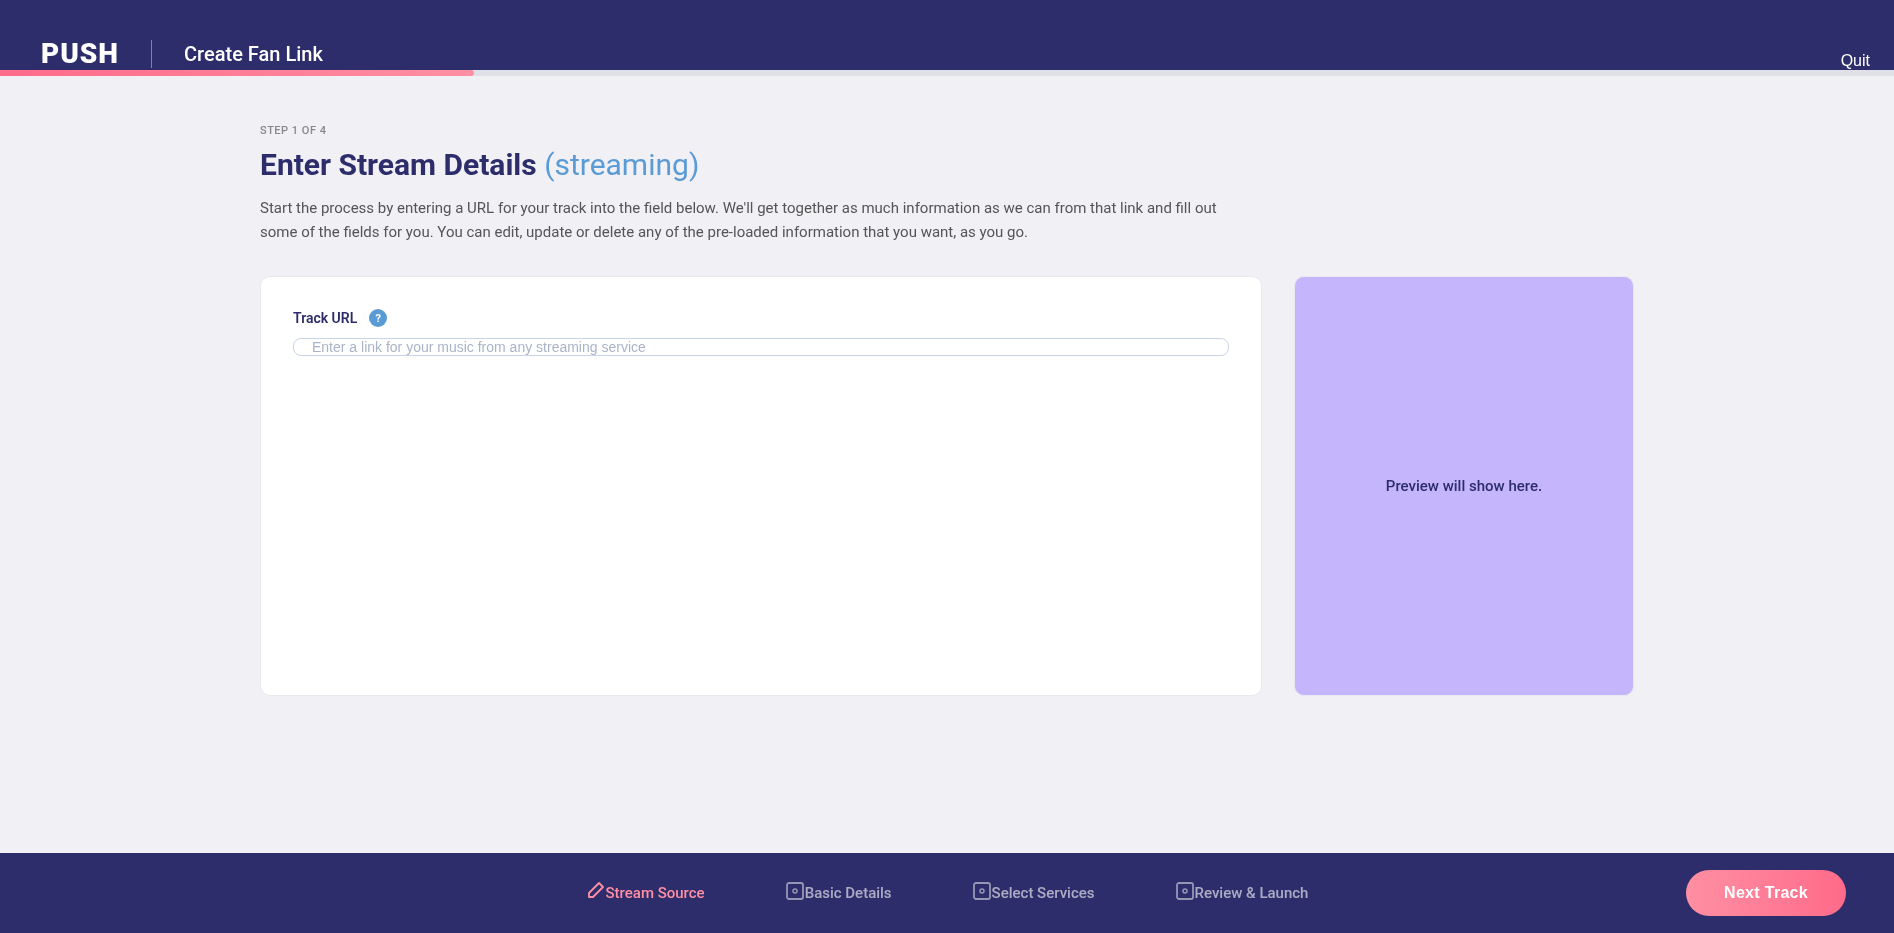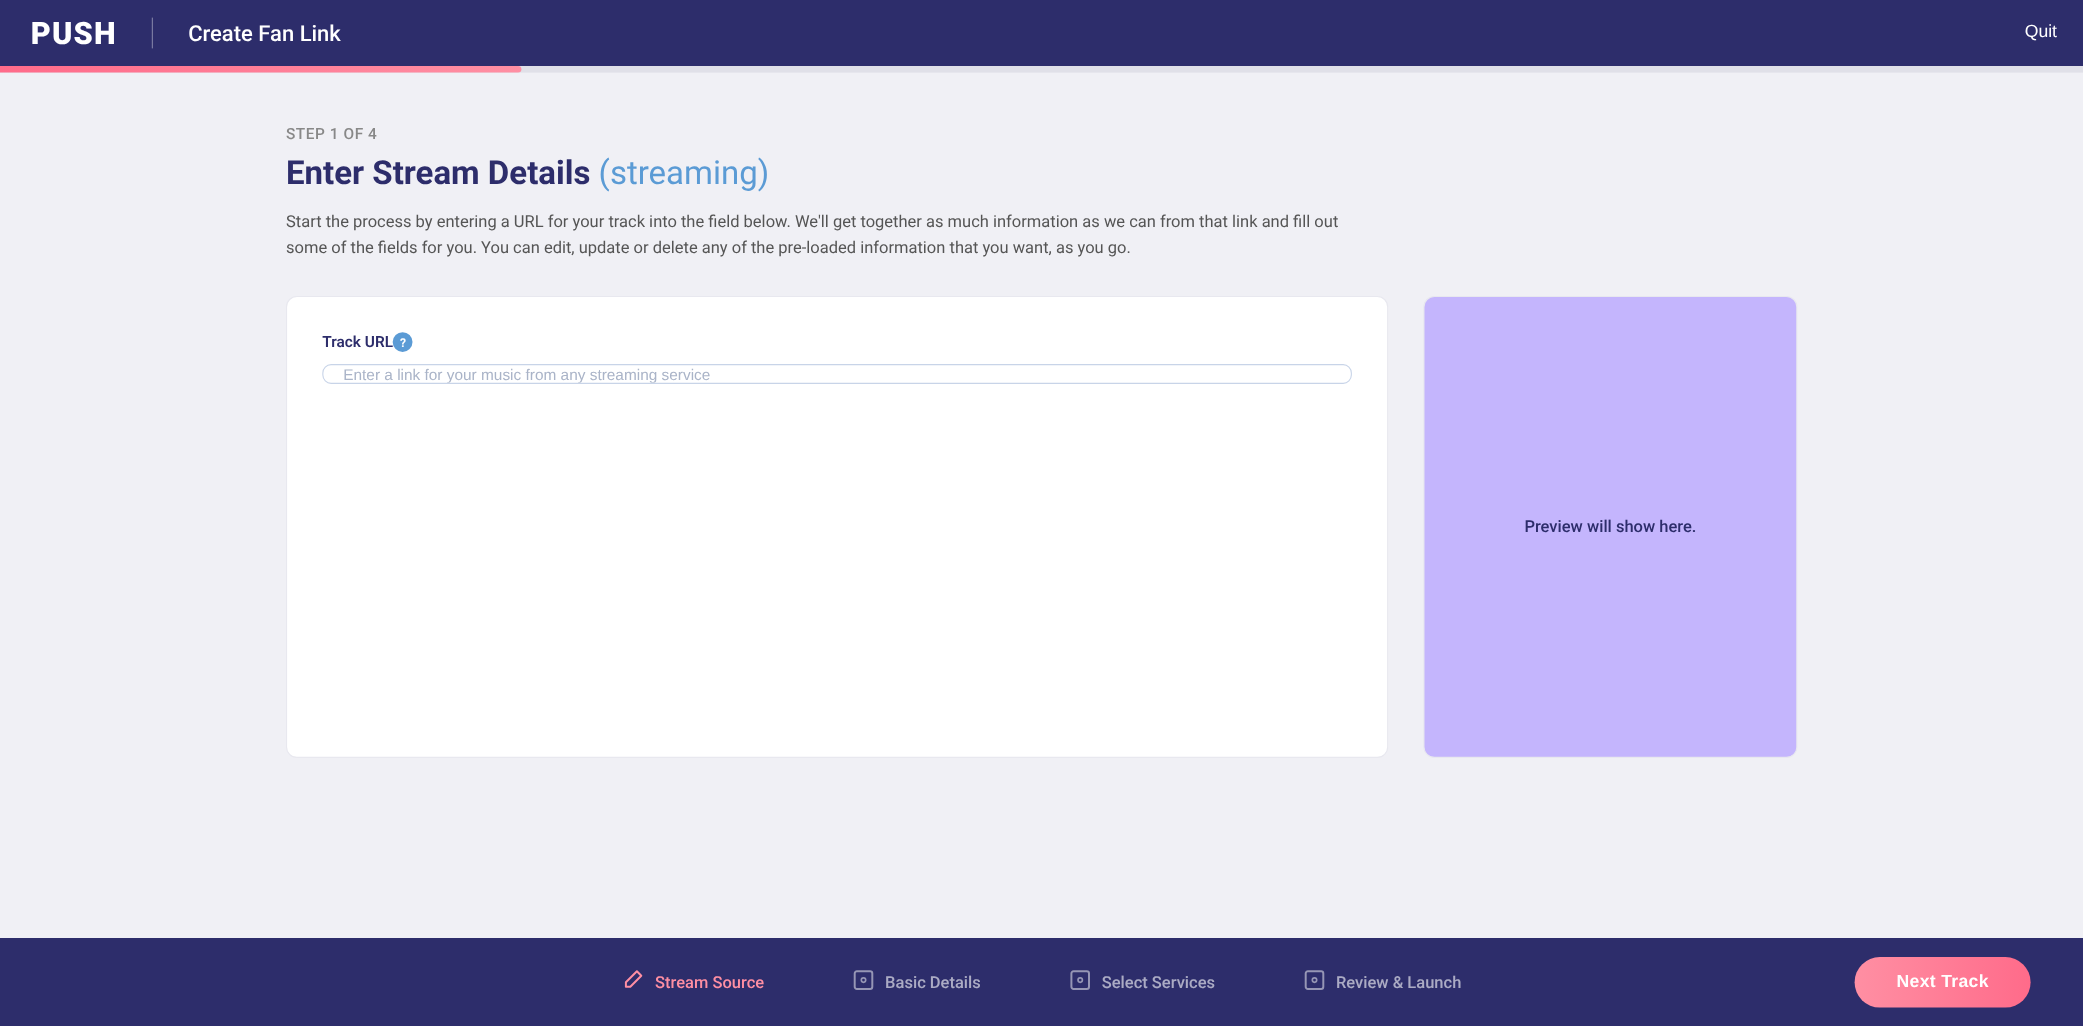--- a/index.html
+++ b/index.html
@@ -19,10 +19,10 @@
     
     .header {
       background-color: #2d2d6b;
-      height: 60px;
-      display: flex;
-      align-items: center;
-      padding: 0 28px;
+      height: 70px;
+      display: flex;
+      align-items: flex-end;
+      padding: 0 41px;
       position: relative;
     }
 

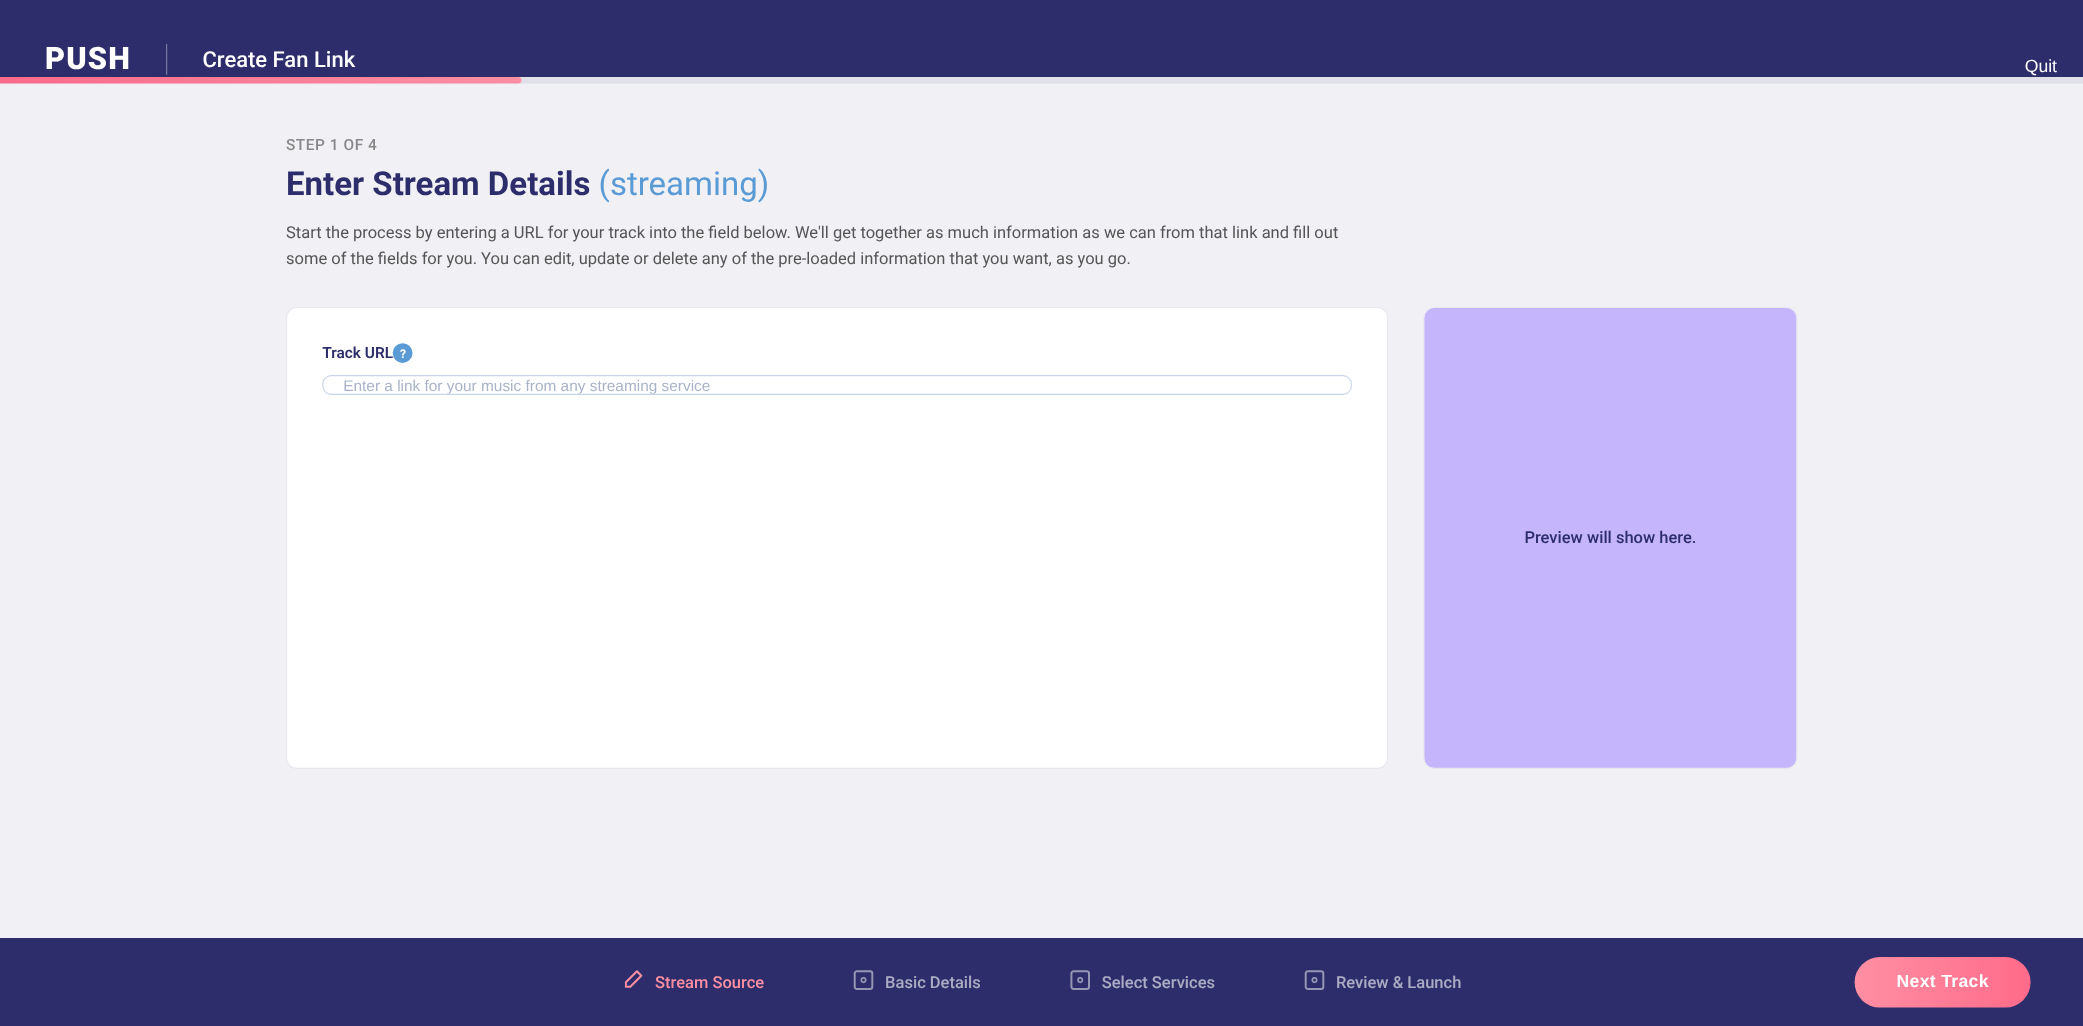--- a/index.html
+++ b/index.html
@@ -88,7 +88,7 @@
 
     .step-label {
       color: #888;
-      font-size: 14px;
+      font-size: 11px;
       font-weight: 500;
       letter-spacing: 0.5px;
       text-transform: uppercase;

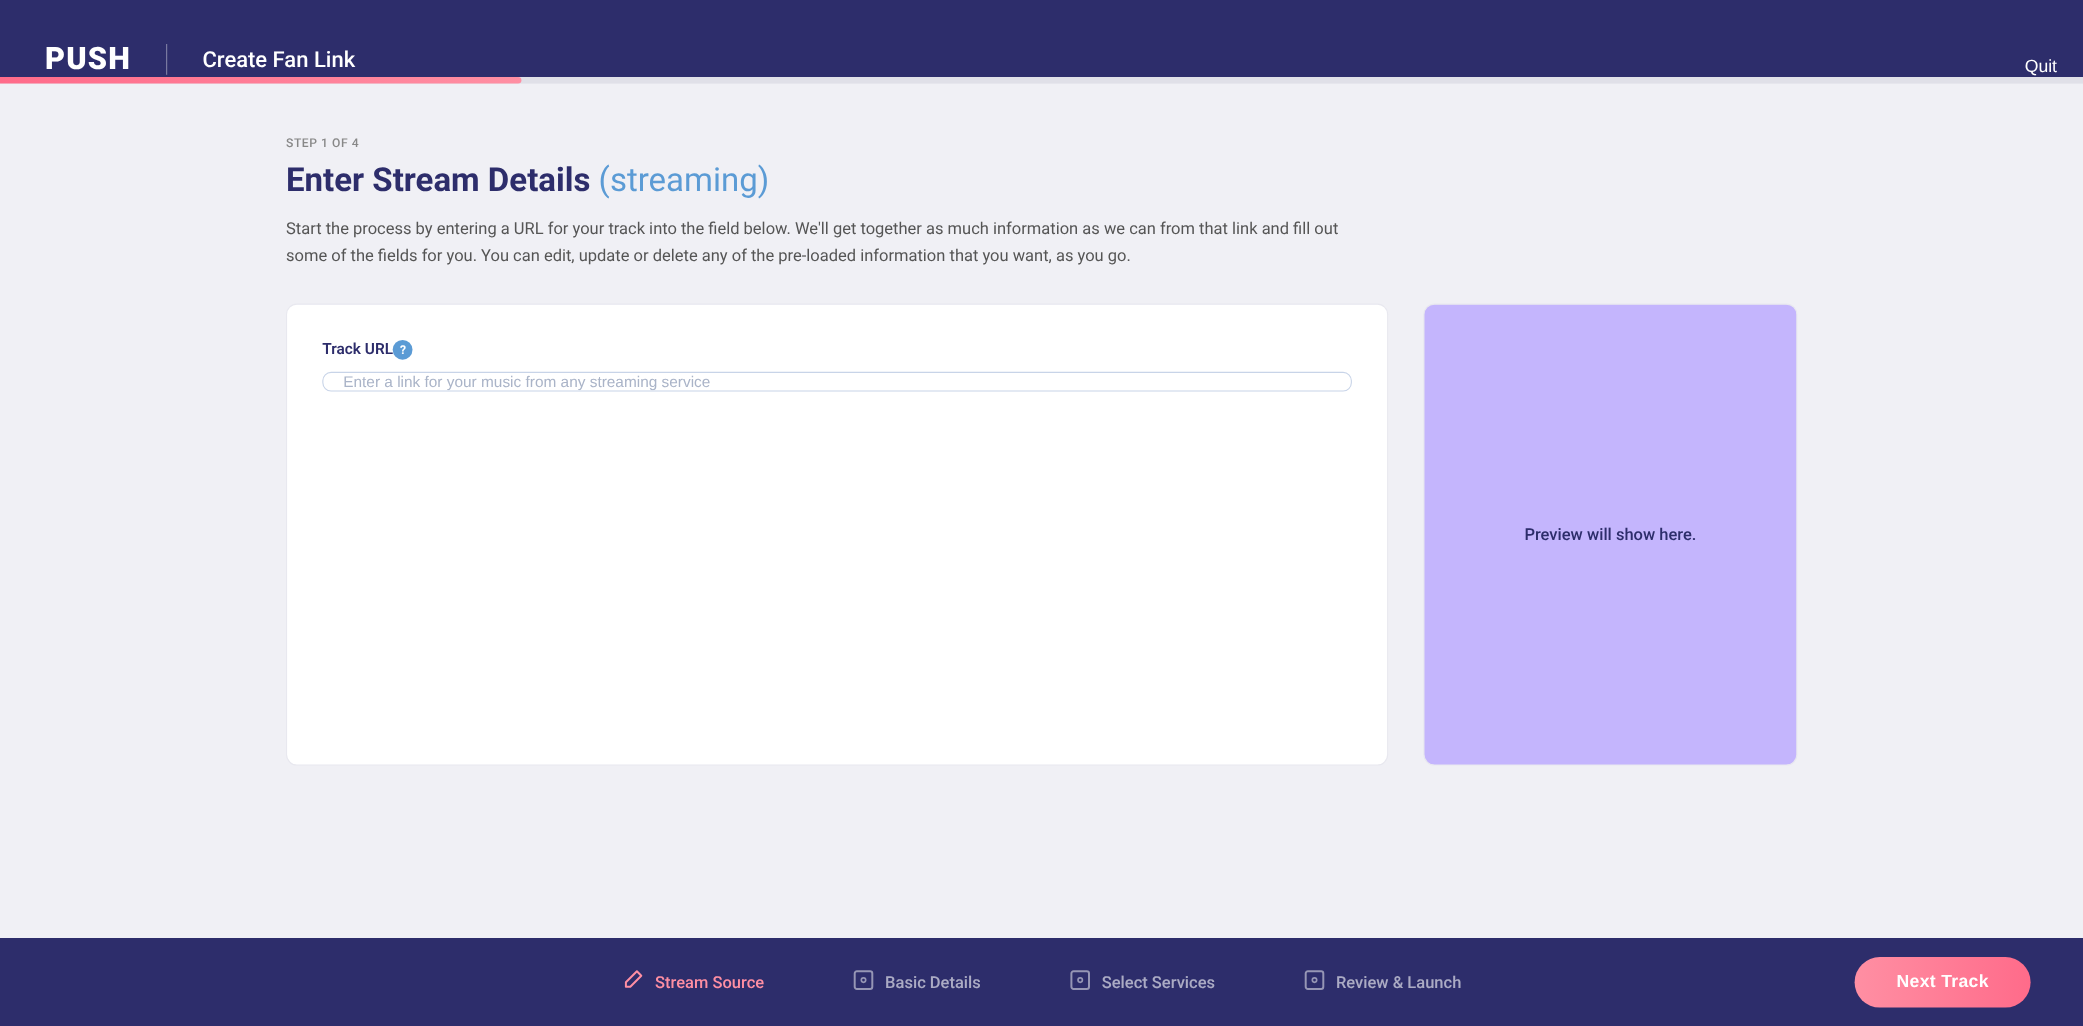--- a/index.html
+++ b/index.html
@@ -134,7 +134,7 @@
     .field-label {
       display: flex;
       align-items: center;
-      gap: 0;
+      gap: 12px;
       font-size: 14px;
       font-weight: 600;
       color: #2d2d6b;

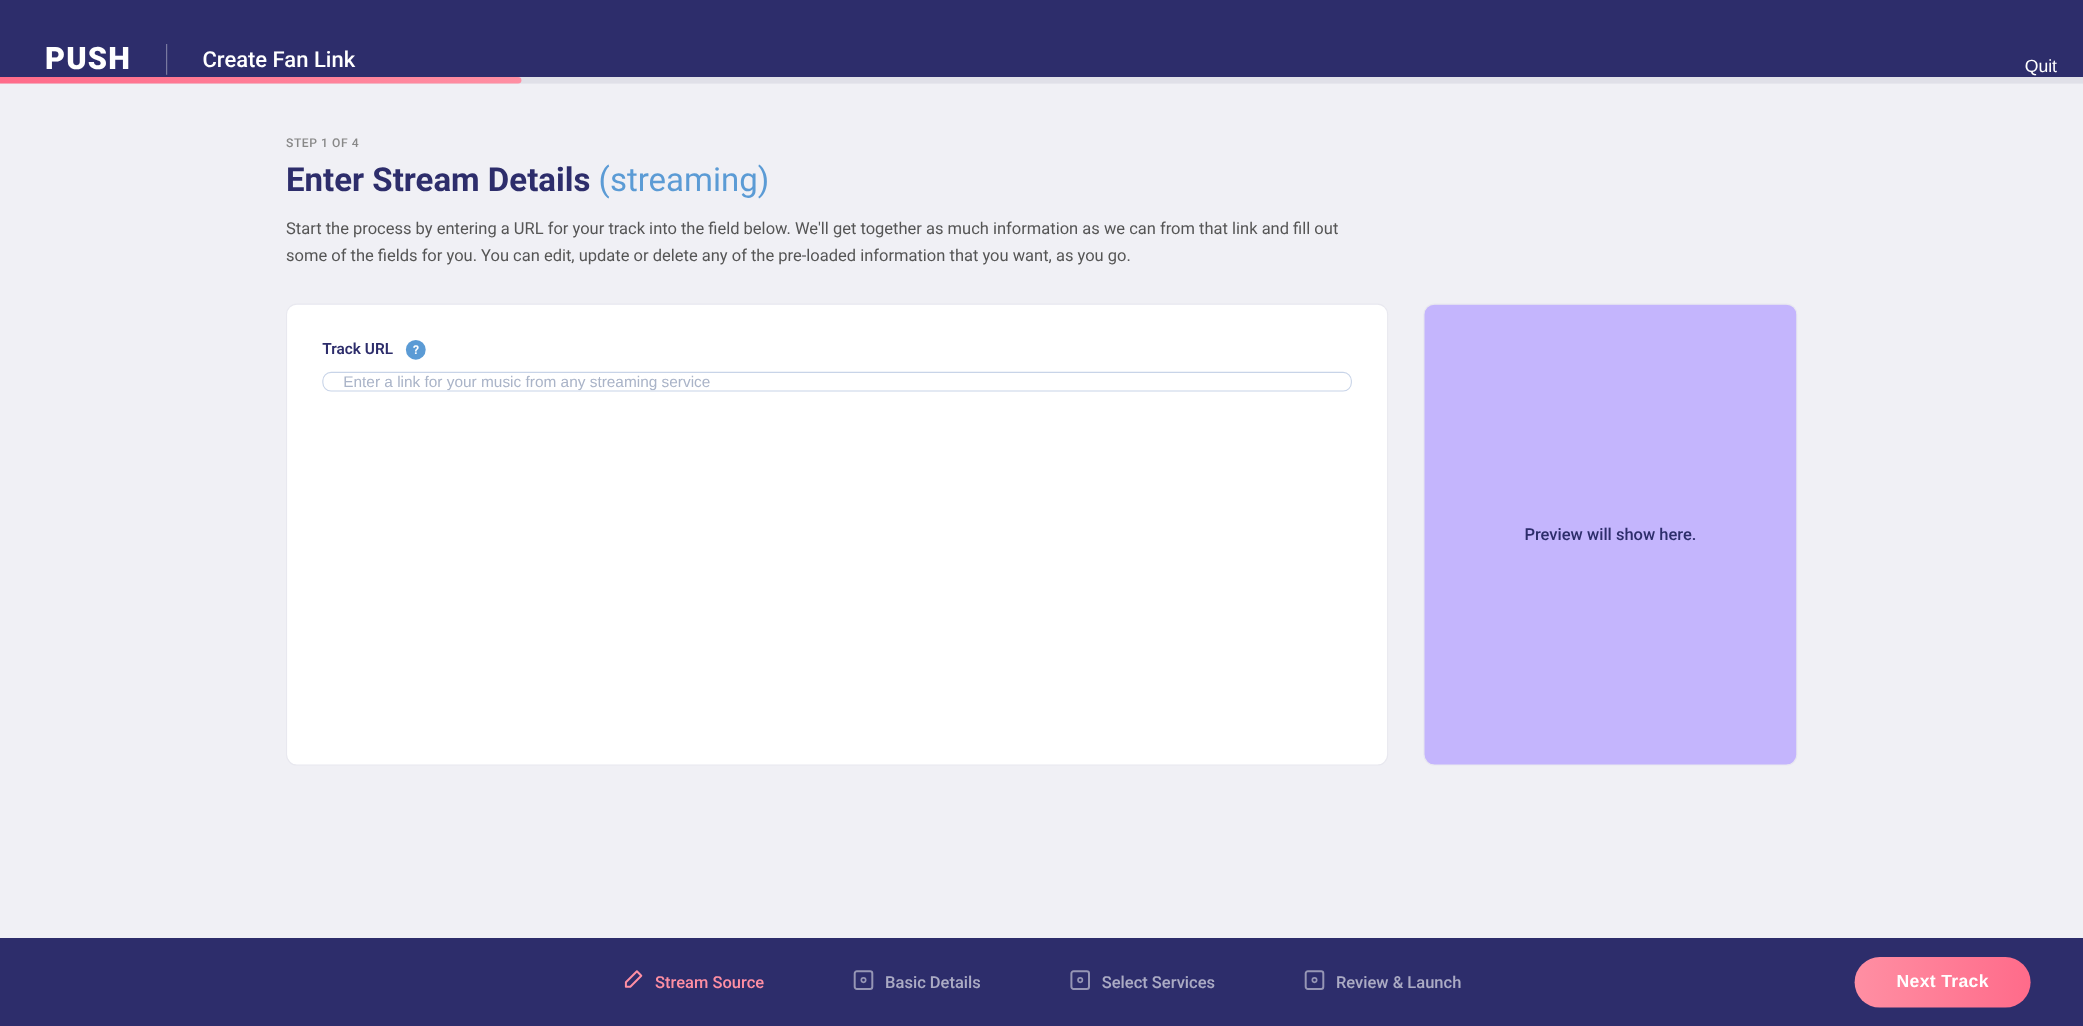--- a/index.html
+++ b/index.html
@@ -211,7 +211,6 @@
     .footer-step {
       display: flex;
       align-items: center;
-      gap: 10px;
       padding: 0 40px;
       color: rgba(255,255,255,0.6);
       font-size: 15px;

